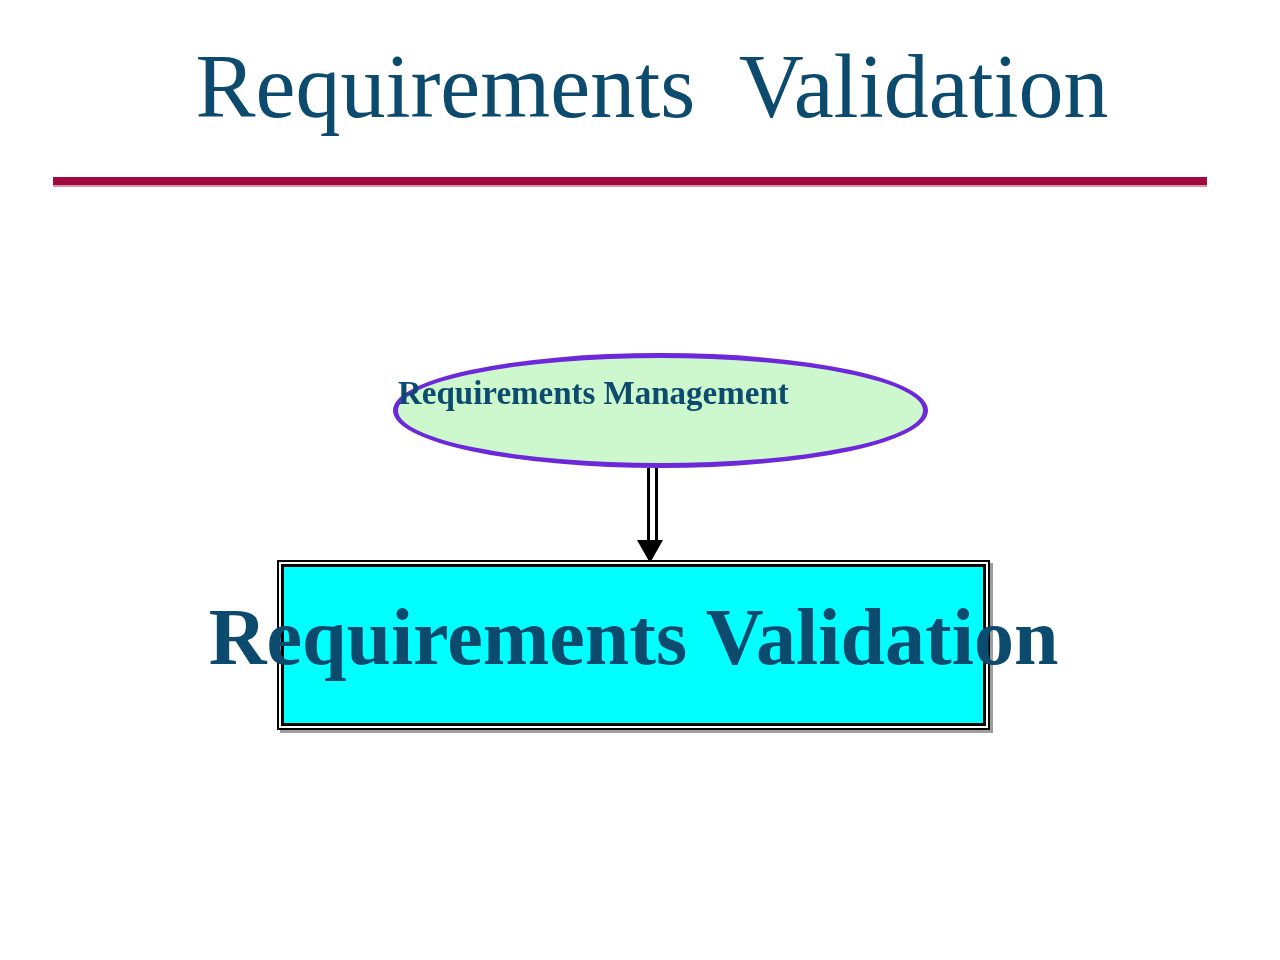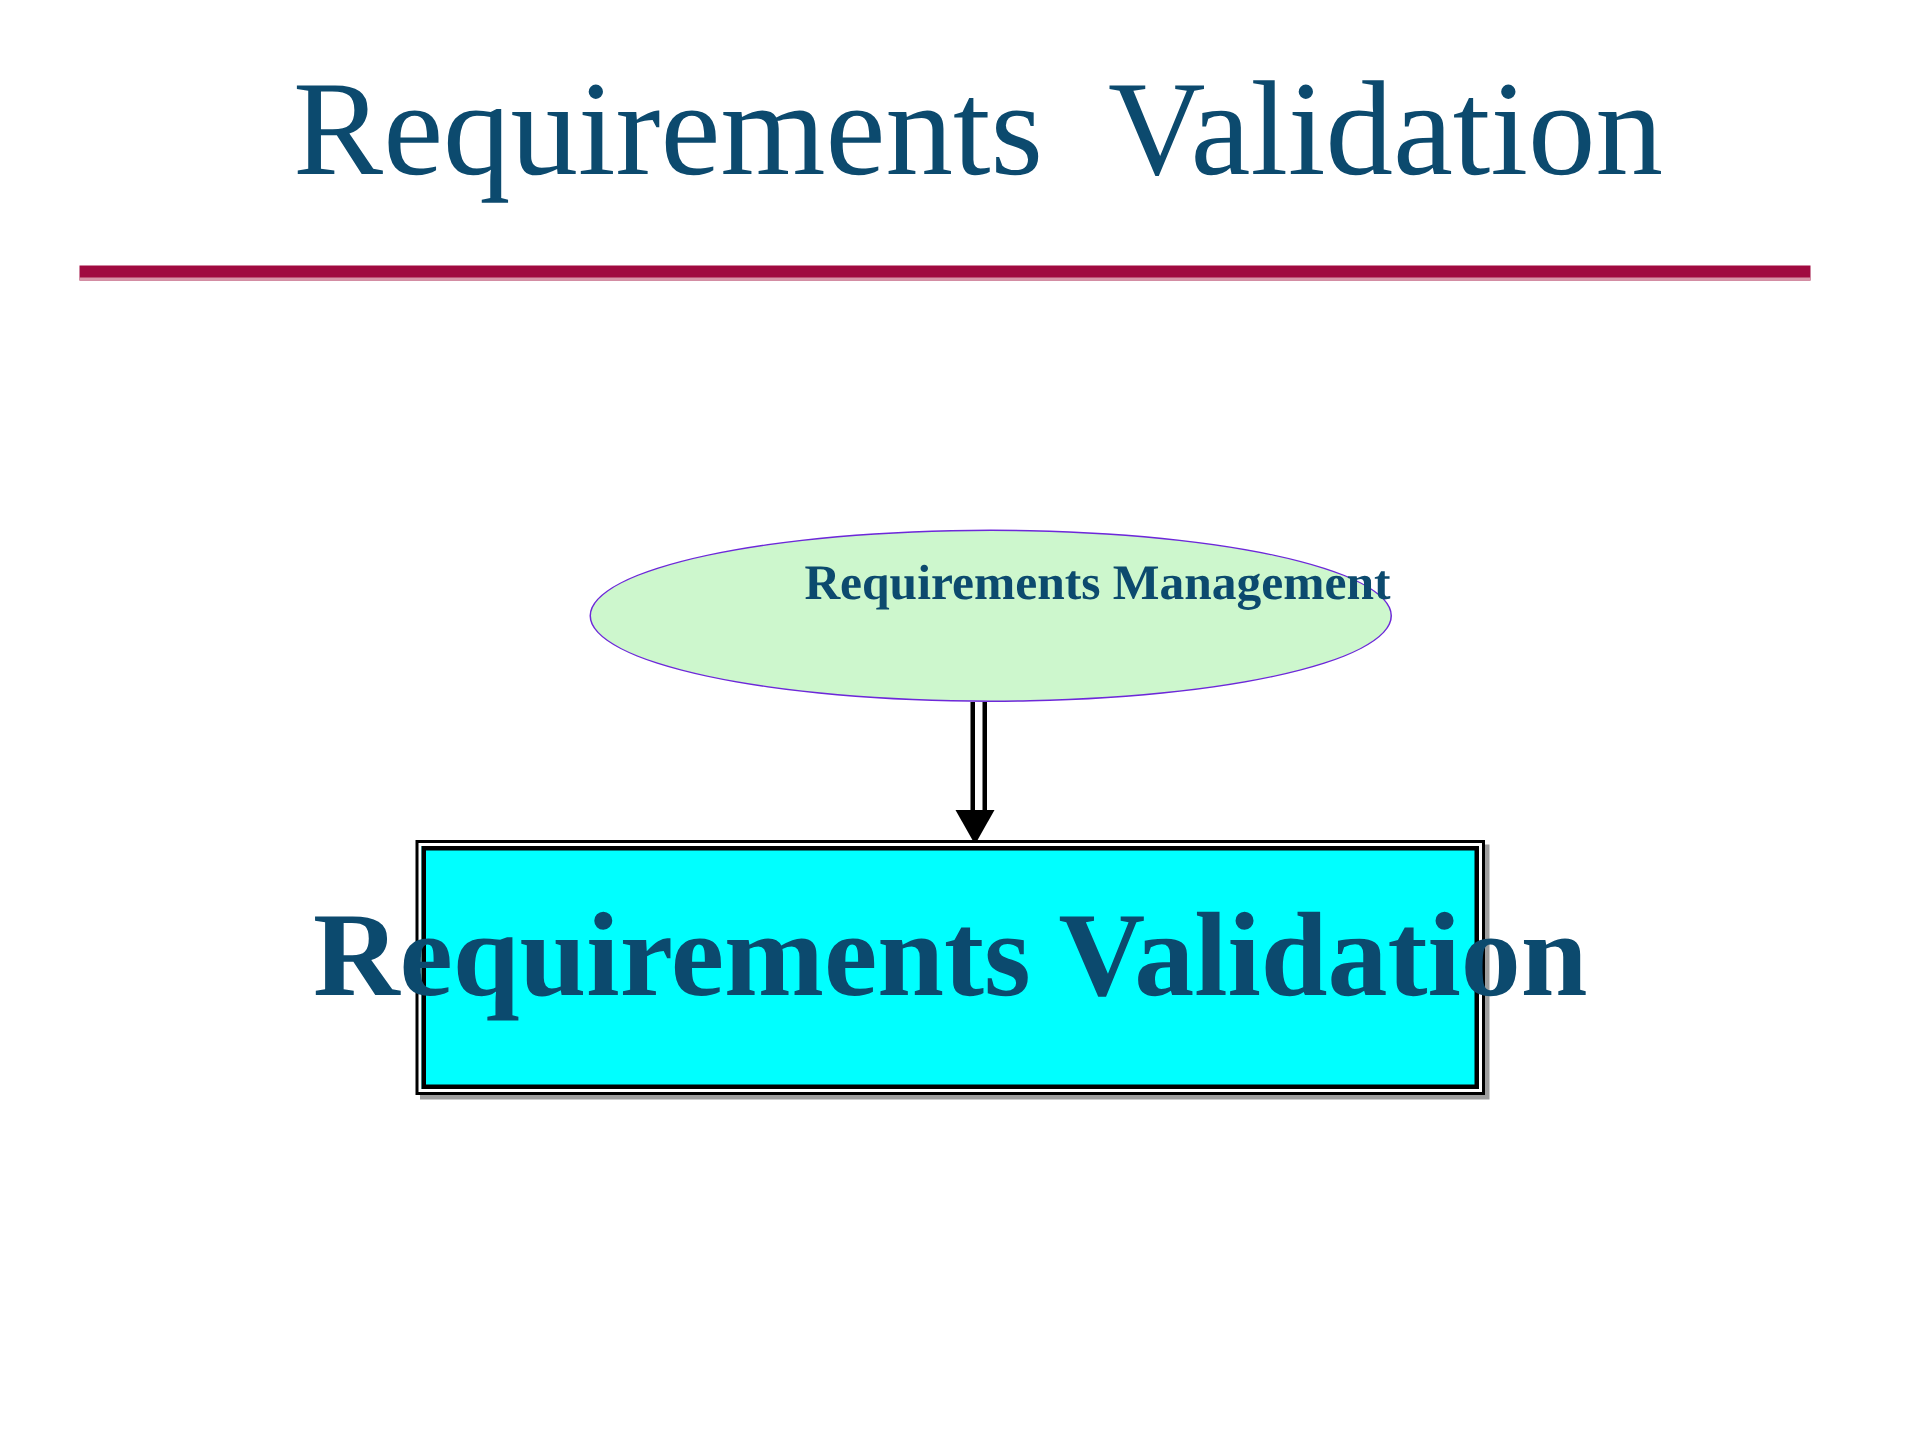--- a/index.html
+++ b/index.html
@@ -39,10 +39,10 @@
     left: 393px; top: 353px;
     width: 535px; height: 115px;
     box-sizing: border-box;
-    border: 1px solid #6d28d9;
+    border: 5px solid #6d28d9;
     border-radius: 50%;
     display: flex;
-    justify-content: flex-end;
+    justify-content: flex-start;
     align-items: flex-start;
     padding-top: 19px;
   }

